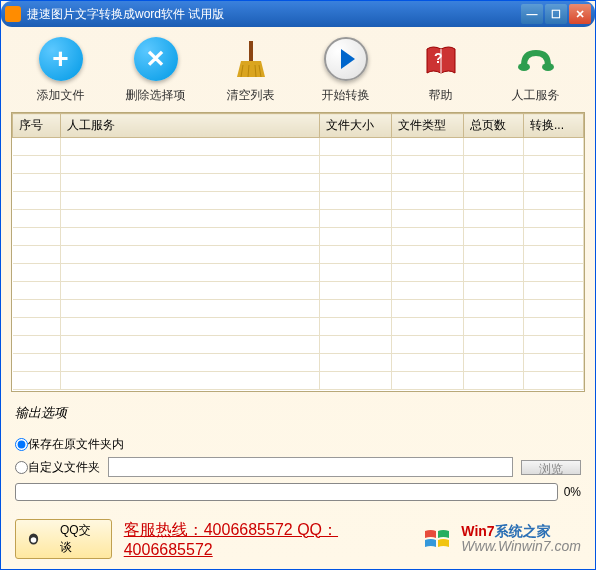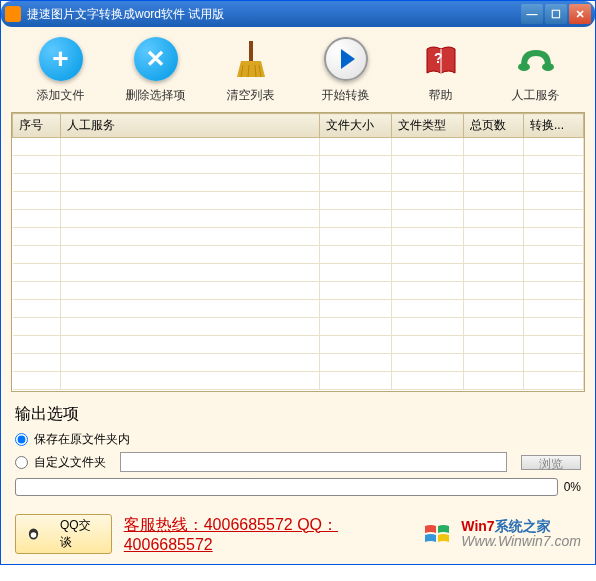--- a/index.html
+++ b/index.html
@@ -28,7 +28,7 @@
 th { background: linear-gradient(#f5f0e0, #e8dfc5); border: 1px solid #cbb98e; font-weight: normal; font-size: 12px; padding: 3px 6px; text-align: left; height: 20px; }
 td { border-bottom: 1px solid #e8e0c8; border-right: 1px solid #e8e0c8; height: 18px; }
 .options { padding: 8px 14px; }
-.optlabel { font-size: 16px; margin-bottom: 6px; }
+.optlabel { font-size: 13px; margin-bottom: 14px; font-style: italic; }
 .radio-row { display: flex; align-items: center; gap: 6px; margin: 4px 0; }
 .radio-row input[type="text"] { flex: 1; height: 20px; border: 1px solid #999; background: #fff; margin-left: 8px; padding: 0 4px; }
 .browsebtn { width: 60px; height: 15px; background: linear-gradient(#f5f5f5, #ddd); border: 1px solid #999; color: #888; margin-left: 8px; font-size: 12px; }

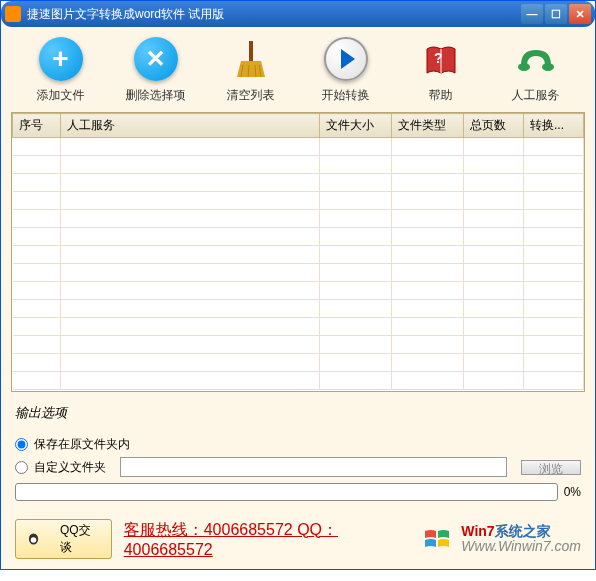--- a/index.html
+++ b/index.html
@@ -29,7 +29,7 @@
 td { border-bottom: 1px solid #e8e0c8; border-right: 1px solid #e8e0c8; height: 18px; }
 .options { padding: 8px 14px; }
 .optlabel { font-size: 13px; margin-bottom: 14px; font-style: italic; }
-.radio-row { display: flex; align-items: center; gap: 6px; margin: 4px 0; }
+.radio-row { display: flex; align-items: center; gap: 0; margin: 4px 0; }
 .radio-row input[type="text"] { flex: 1; height: 20px; border: 1px solid #999; background: #fff; margin-left: 8px; padding: 0 4px; }
 .browsebtn { width: 60px; height: 15px; background: linear-gradient(#f5f5f5, #ddd); border: 1px solid #999; color: #888; margin-left: 8px; font-size: 12px; }
 .progress-row { display: flex; align-items: center; gap: 6px; margin: 6px 0; }

